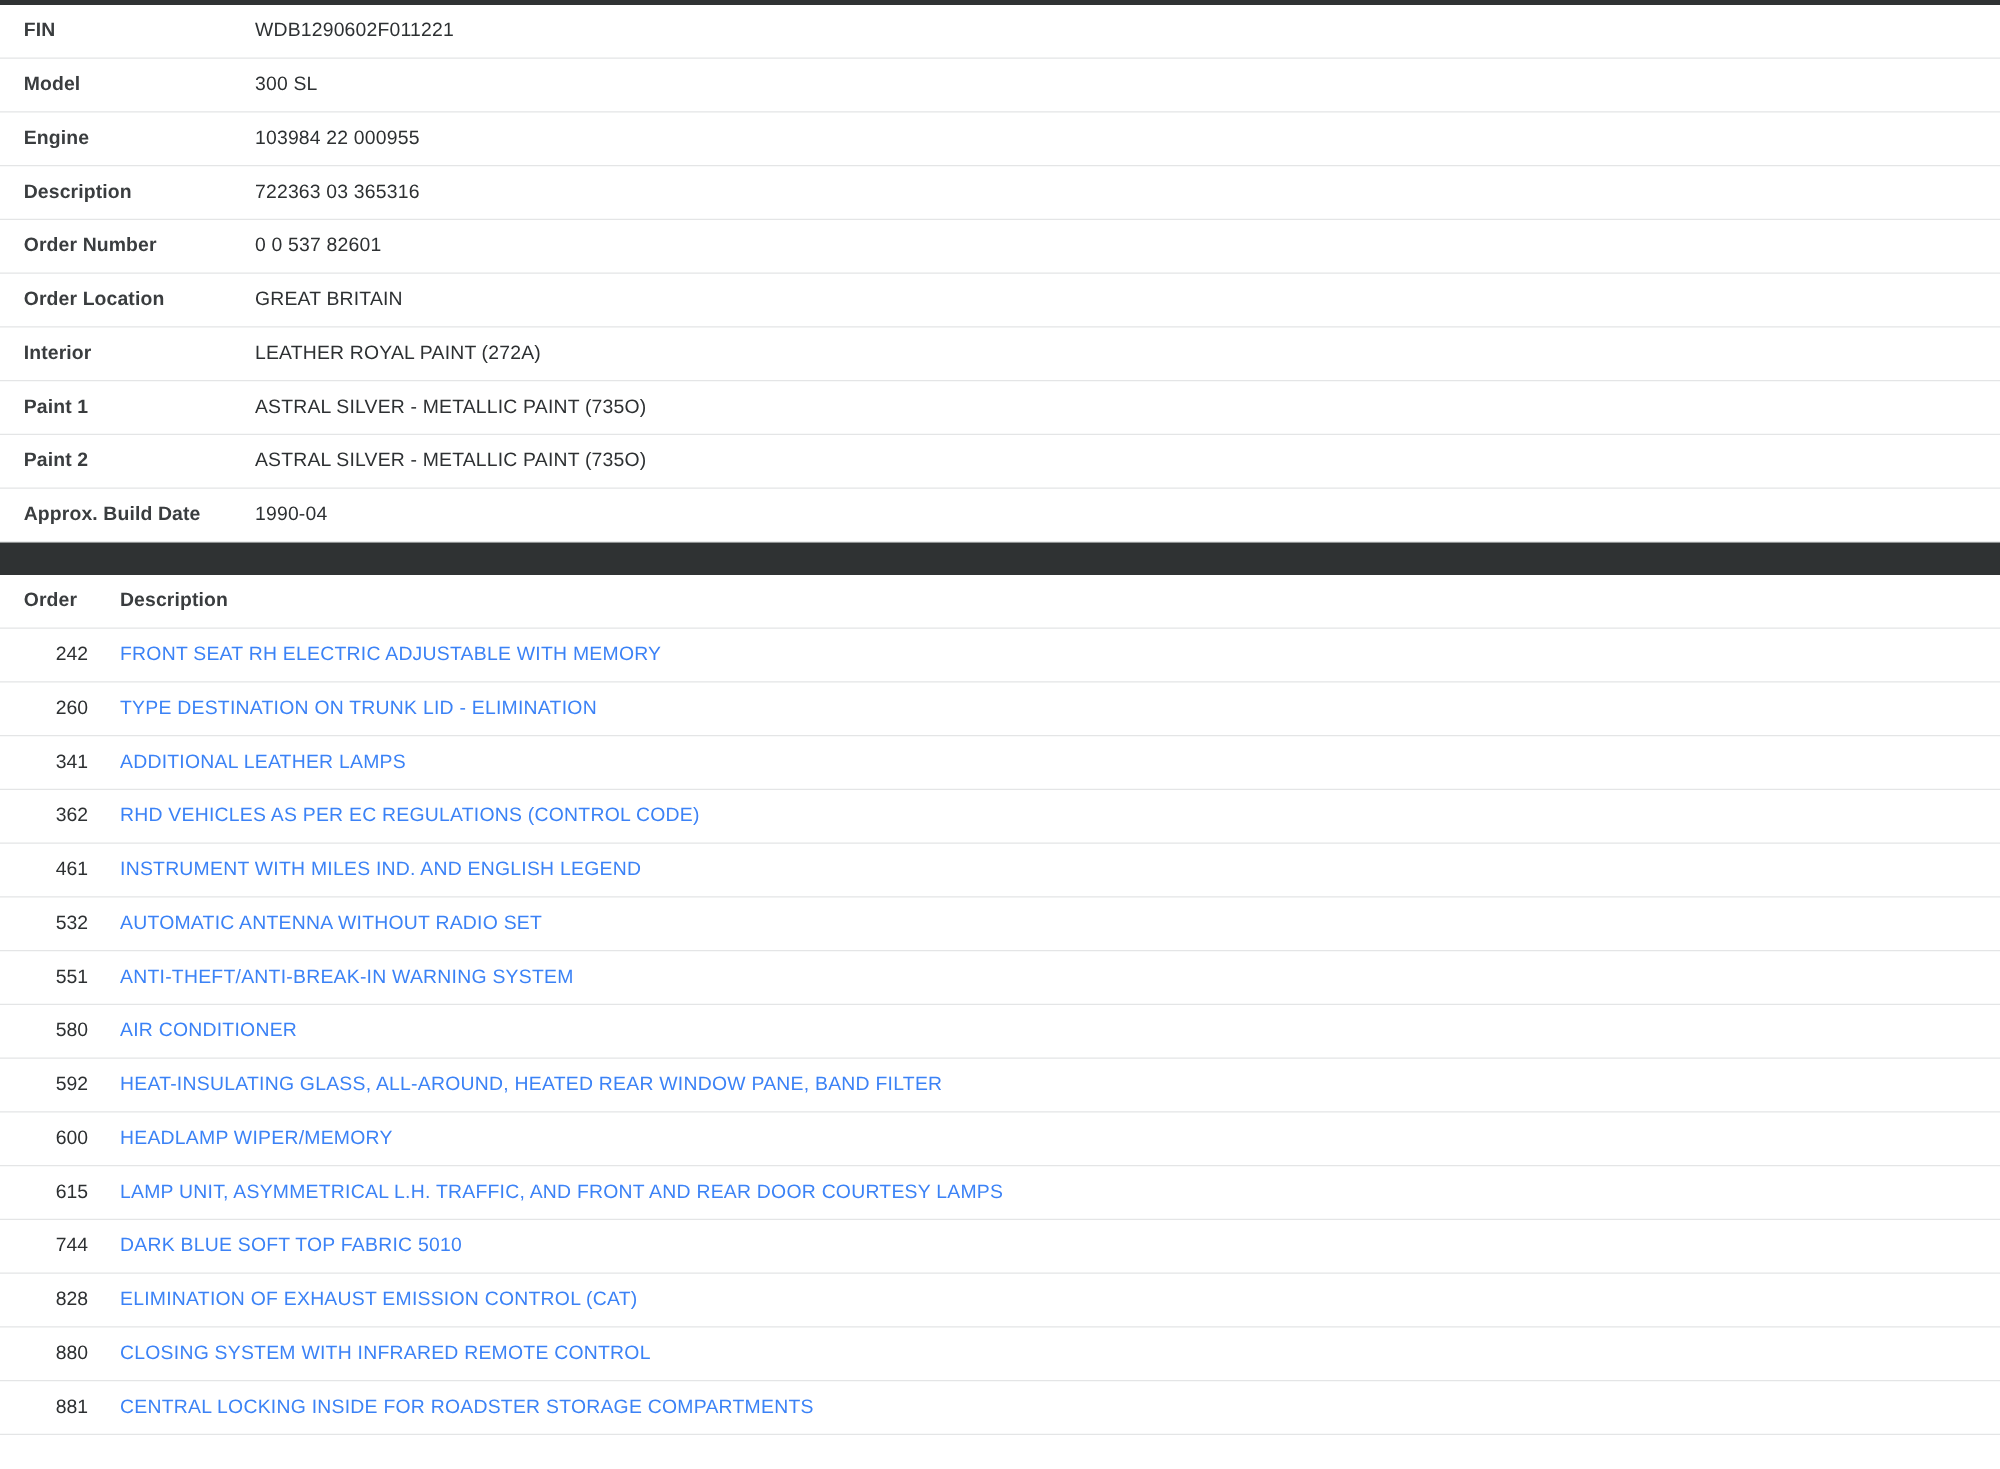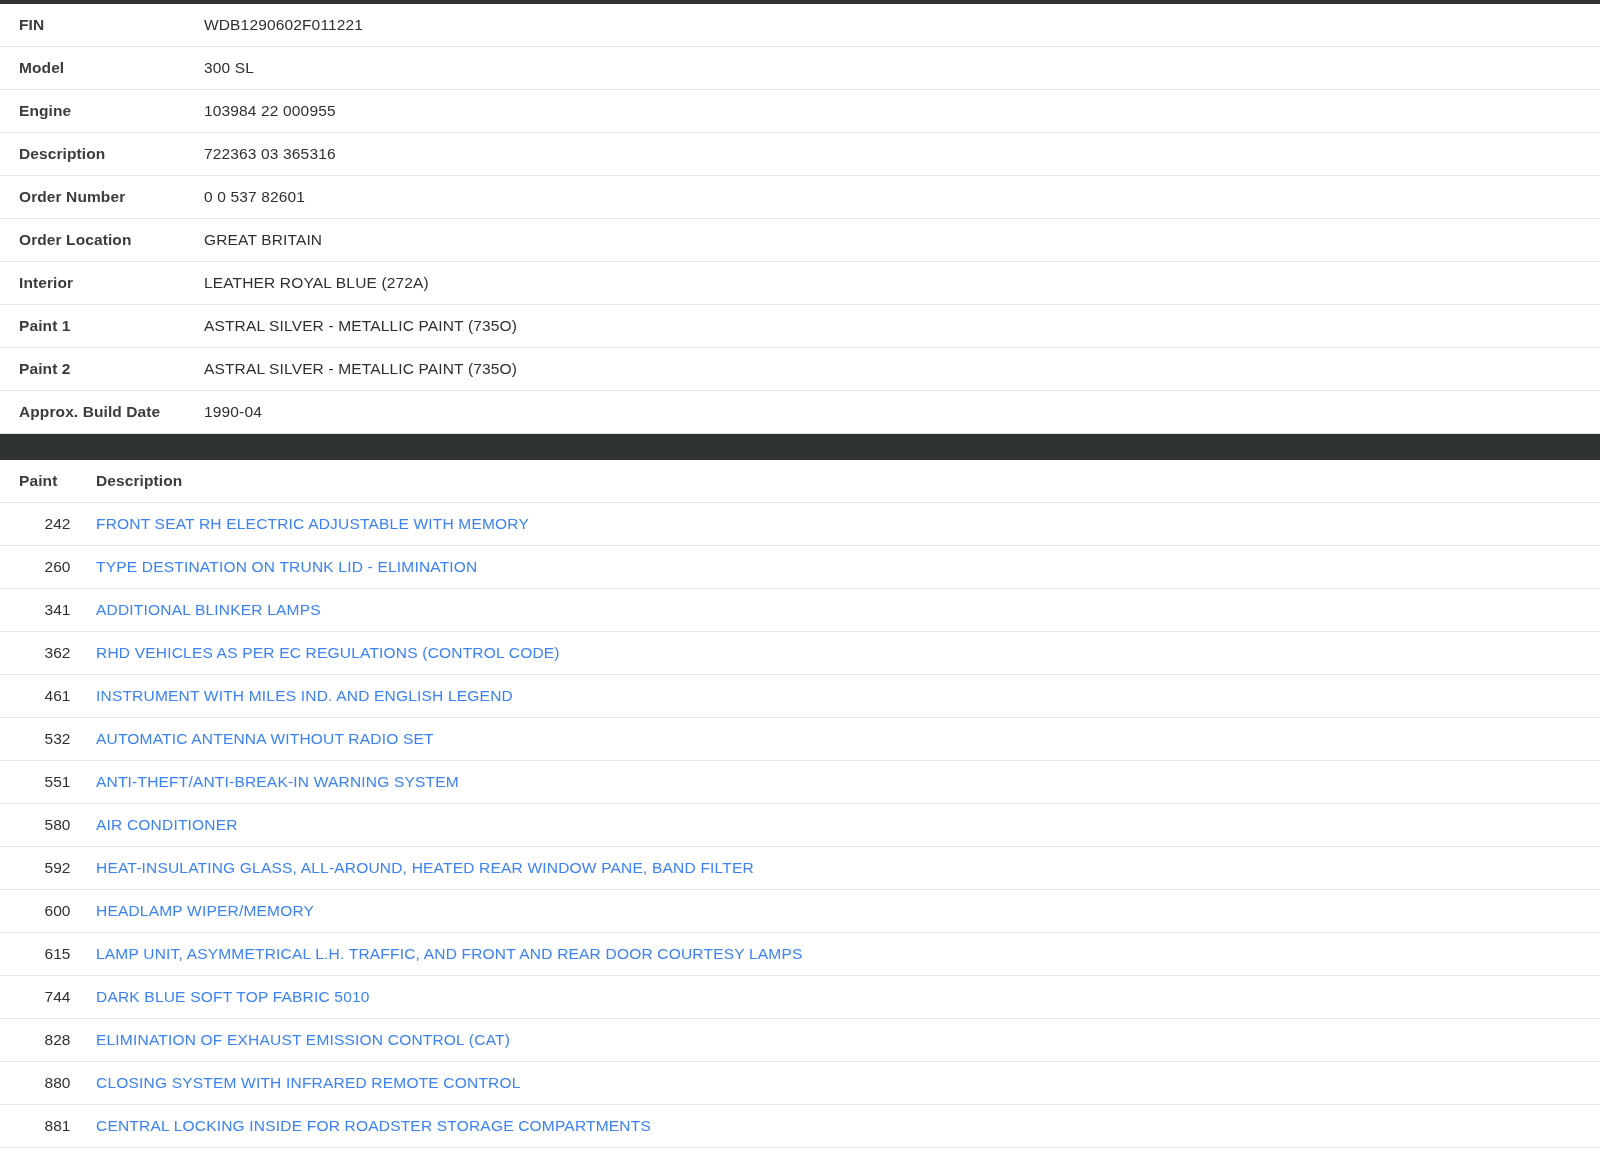--- a/index.html
+++ b/index.html
@@ -133,7 +133,7 @@
         </tr>
         <tr>
           <td class="spec-label">Interior</td>
-          <td class="spec-value">LEATHER ROYAL BLUE (272A)</td>
+          <td class="spec-value">LEATHER ROYAL PAINT (272A)</td>
         </tr>
         <tr>
           <td class="spec-label">Paint 1</td>

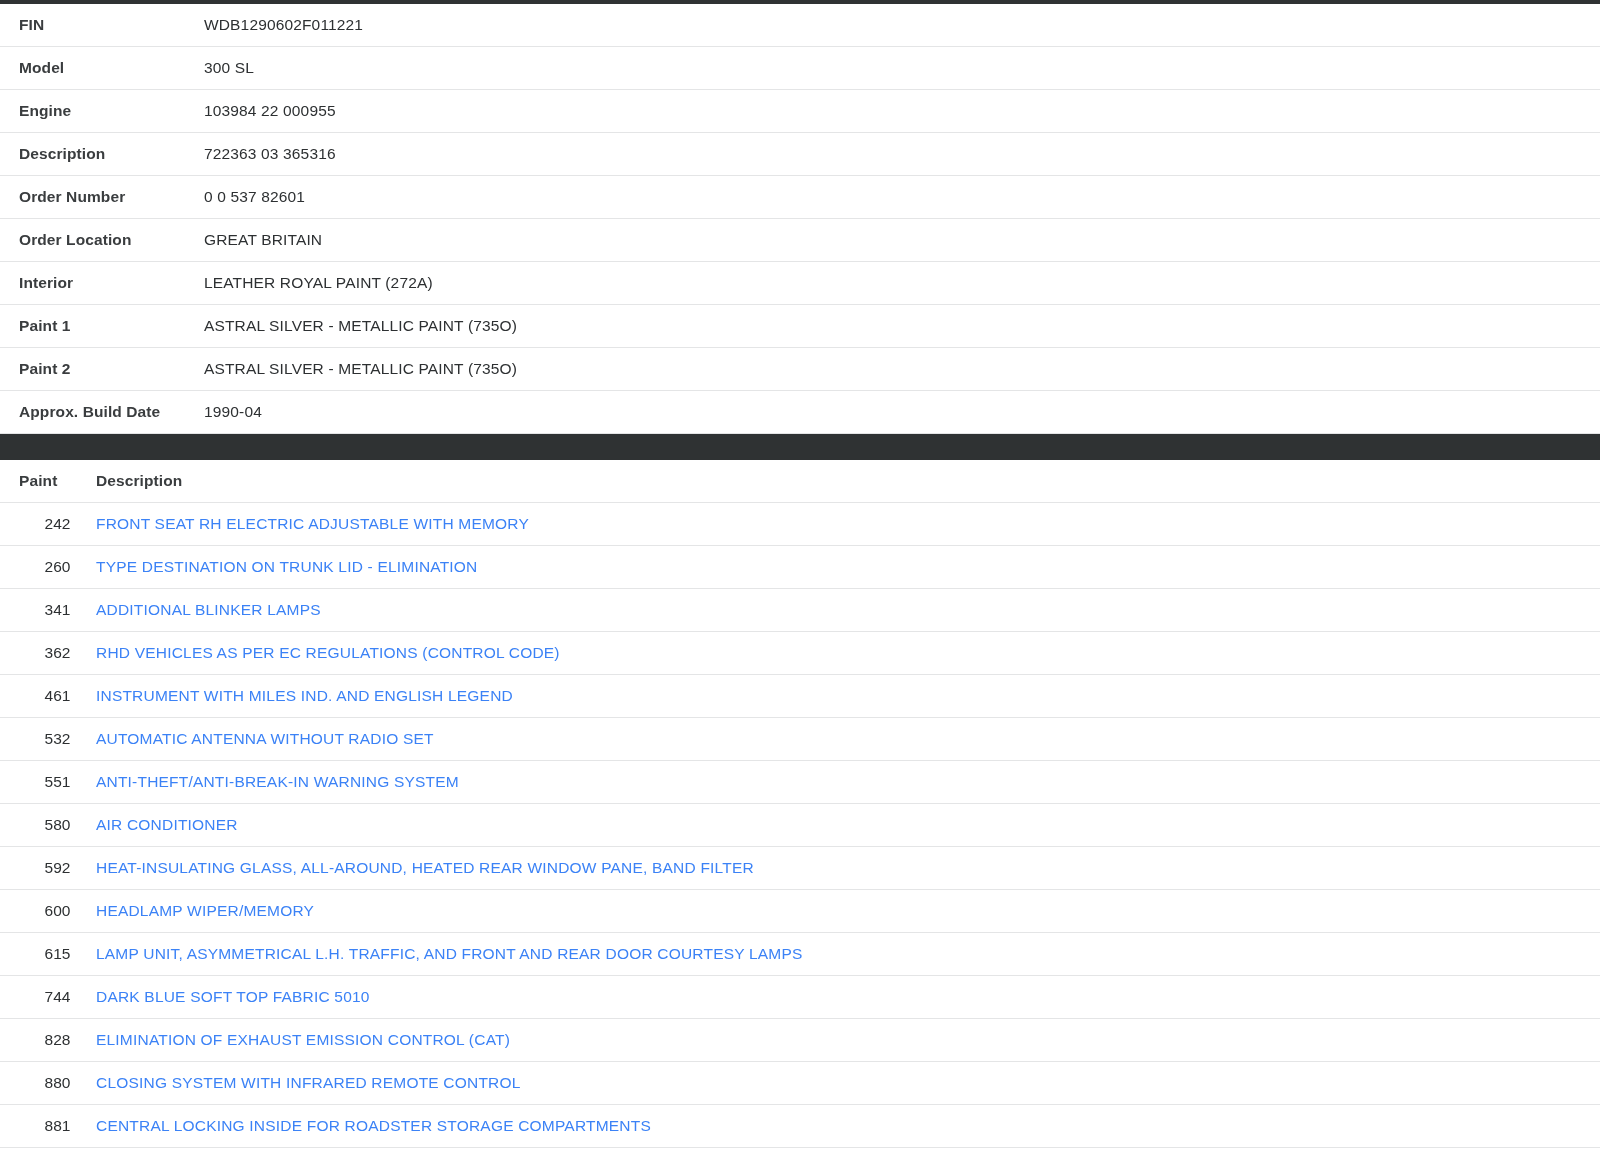--- a/index.html
+++ b/index.html
@@ -155,7 +155,7 @@
   <table class="codes-table">
     <thead>
       <tr>
-        <th class="col-code">Paint</th>
+        <th class="col-code">Order</th>
         <th class="col-desc">Description</th>
       </tr>
     </thead>

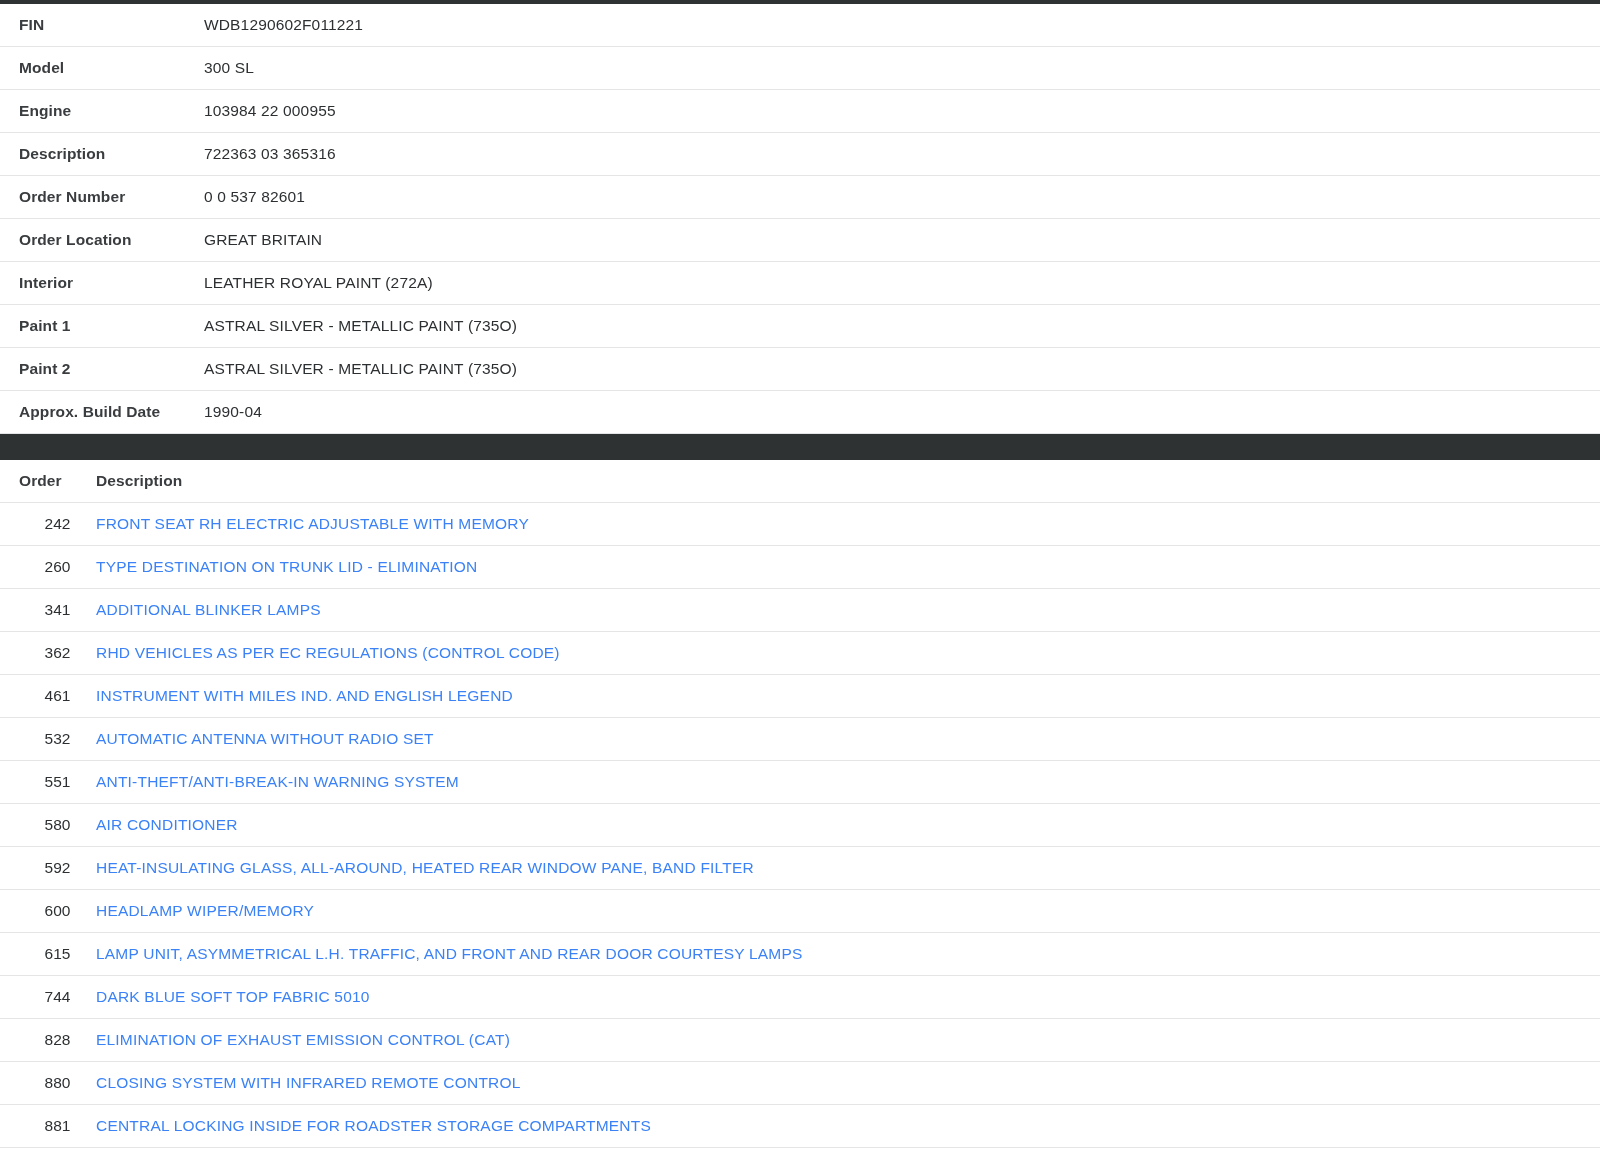--- a/index.html
+++ b/index.html
@@ -170,7 +170,7 @@
         </tr>
         <tr>
           <td class="col-code">341</td>
-          <td class="col-desc">ADDITIONAL BLINKER LAMPS</td>
+          <td class="col-desc">ADDITIONAL LEATHER LAMPS</td>
         </tr>
         <tr>
           <td class="col-code">362</td>

